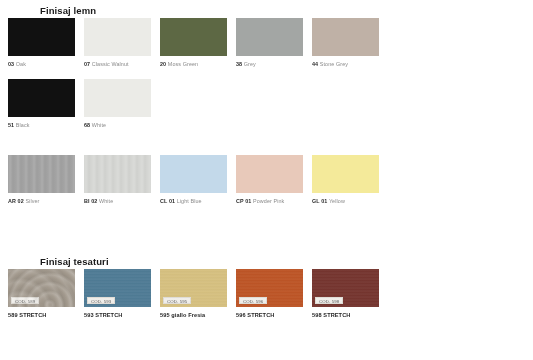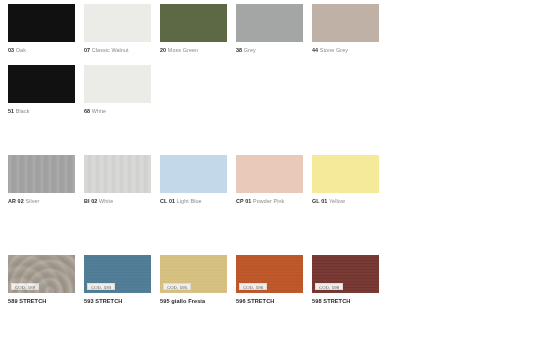--- a/index.html
+++ b/index.html
@@ -146,6 +146,7 @@
 <div class="page">
 
   <div class="section" id="sec-wood">
+    <div class="section-title">Finisaj lemn</div>
 
     <div class="row r1">
 

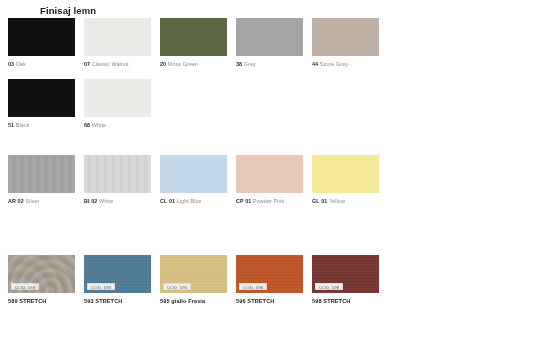--- a/index.html
+++ b/index.html
@@ -261,6 +261,7 @@
   </div>
 
   <div class="section" id="sec-fabric">
+    <div class="section-title">Finisaj tesaturi</div>
 
     <div class="row r1">
 

